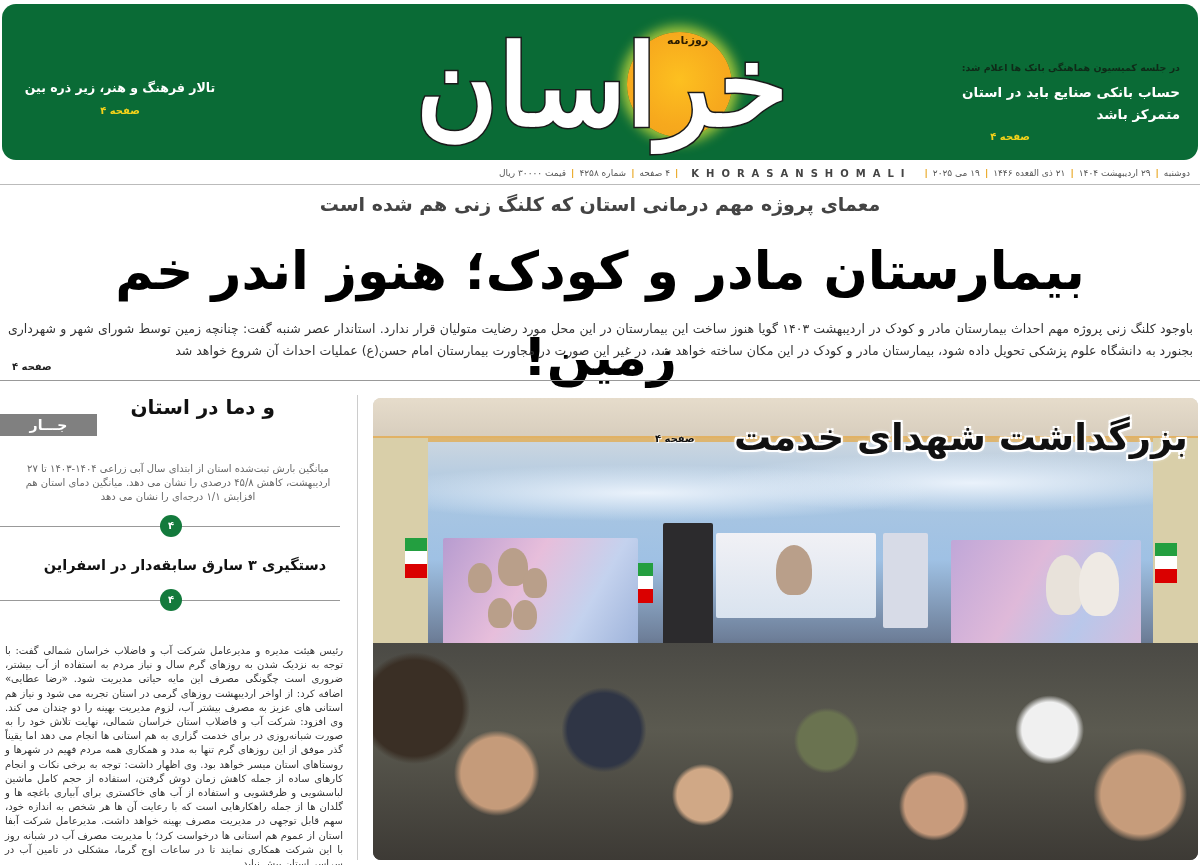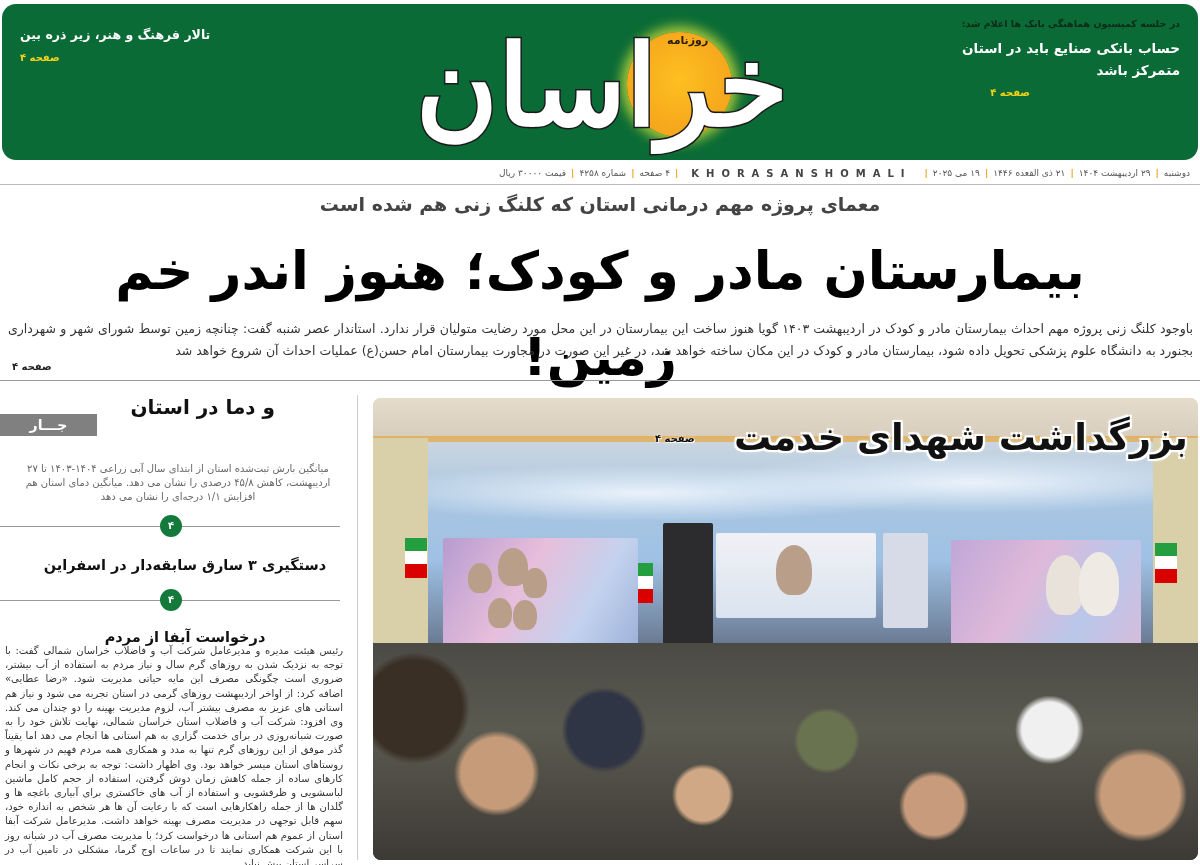--- a/index.html
+++ b/index.html
@@ -11,7 +11,7 @@
     position: absolute; left: 2px; top: 4px; width: 1196px; height: 156px;
     background: #0a6b36; border-radius: 14px; overflow: hidden;
   }
-  .mh-side { position: absolute; direction: rtl; color: #fff; }
+  .mh-side { position: absolute; direction: rtl; color: #fff; margin-top: 44px; }
   .mh-right { right: 18px; top: 14px; width: 260px; text-align: right; }
   .mh-right .kicker { font-size: 9.5px; color: #0f2a18; font-weight: bold; margin-bottom: 8px; }
   .mh-right .title { font-size: 13.5px; line-height: 22px; font-weight: bold; }

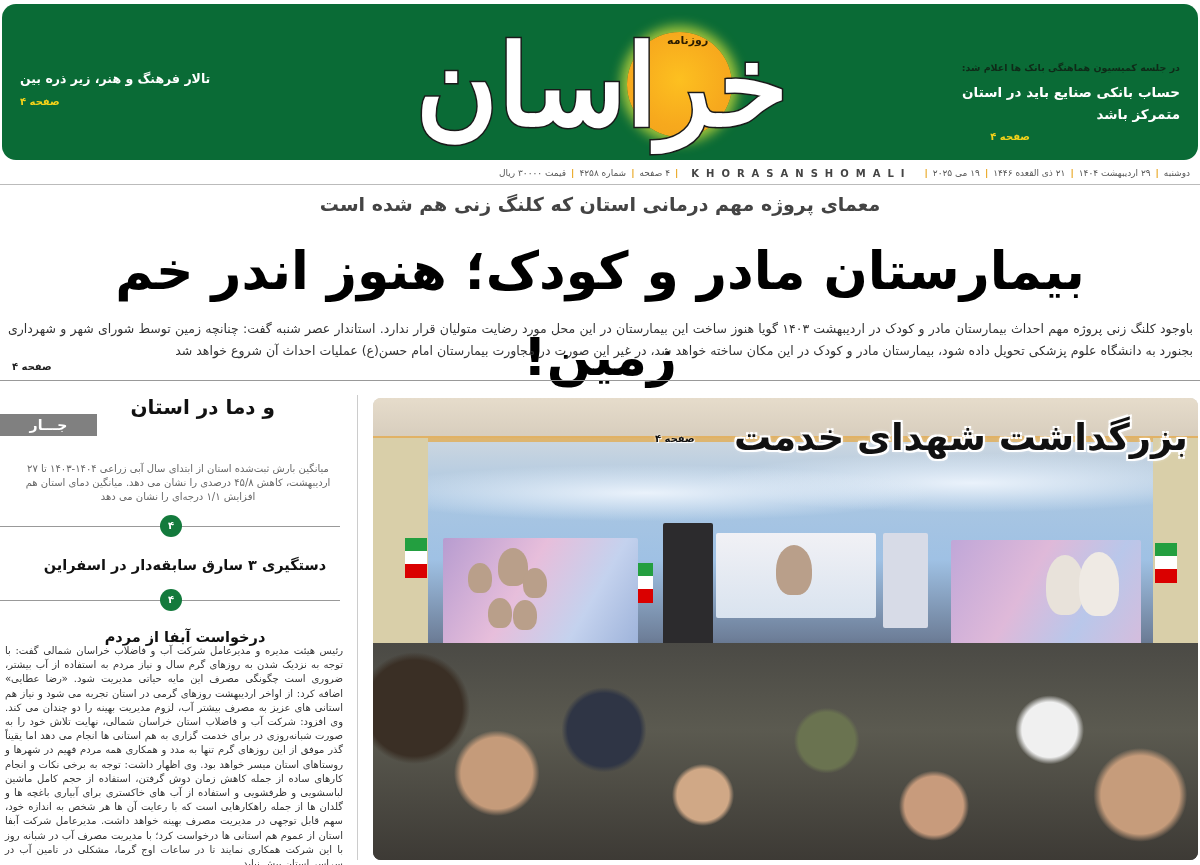--- a/index.html
+++ b/index.html
@@ -15,7 +15,7 @@
   .mh-right { right: 18px; top: 14px; width: 260px; text-align: right; }
   .mh-right .kicker { font-size: 9.5px; color: #0f2a18; font-weight: bold; margin-bottom: 8px; }
   .mh-right .title { font-size: 13.5px; line-height: 22px; font-weight: bold; }
-  .mh-left { left: 18px; top: 20px; width: 200px; text-align: left; }
+  .mh-left { left: 18px; top: 29px; width: 200px; text-align: center; }
   .mh-left .title { font-size: 12.5px; line-height: 22px; font-weight: bold; }
   .page-ref { color: #f4d21a; font-size: 10px; font-weight: bold; display: inline-block; margin-top: 6px; }
   .mh-right .page-ref { margin-right: 150px; }

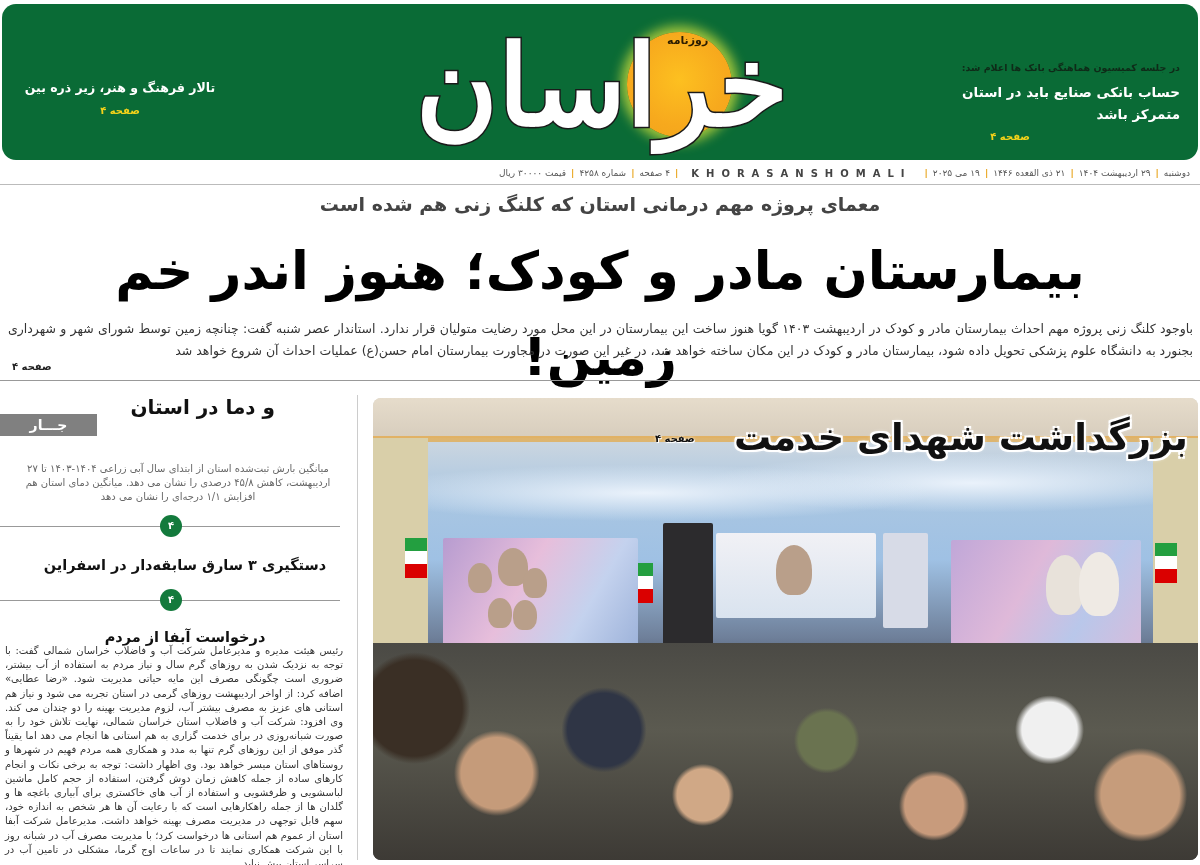--- a/index.html
+++ b/index.html
@@ -170,7 +170,6 @@
   <div class="divider" style="top:208px;"></div>
   <div class="badge" style="left:160px; top:197px;">۴</div>
 
-  <div class="short-title" style="top:237px;">درخواست آبفا از مردم</div>
   <div class="article-body">رئیس هیئت مدیره و مدیرعامل شرکت آب و فاضلاب خراسان شمالی گفت: با توجه به نزدیک شدن به روزهای گرم سال و نیاز مردم به استفاده از آب بیشتر، ضروری است چگونگی مصرف این مایه حیاتی مدیریت شود. «رضا عطایی» اضافه کرد: از اواخر اردیبهشت روزهای گرمی در استان تجربه می شود و نیاز هم استانی های عزیز به مصرف بیشتر آب، لزوم مدیریت بهینه را دو چندان می کند. وی افزود: شرکت آب و فاضلاب استان خراسان شمالی، نهایت تلاش خود را به صورت شبانه‌روزی در برای خدمت گزاری به هم استانی ها انجام می دهد اما یقیناً گذر موفق از این روزهای گرم تنها به مدد و همکاری همه مردم فهیم در شهرها و روستاهای استان میسر خواهد بود. وی اظهار داشت: توجه به برخی نکات و انجام کارهای ساده از جمله کاهش زمان دوش گرفتن، استفاده از حجم کامل ماشین لباسشویی و ظرفشویی و استفاده از آب های خاکستری برای آبیاری باغچه ها و گلدان ها از جمله راهکارهایی است که با رعایت آن ها هر شخص به اندازه خود، سهم قابل توجهی در مدیریت مصرف بهینه خواهد داشت. مدیرعامل شرکت آبفا استان از عموم هم استانی ها درخواست کرد؛ با مدیریت مصرف آب در شبانه روز با این شرکت همکاری نمایند تا در ساعات اوج گرما، مشکلی در تامین آب در سراسر استان پیش نیاید.</div>
 </div>
 <div class="vrule"></div>

